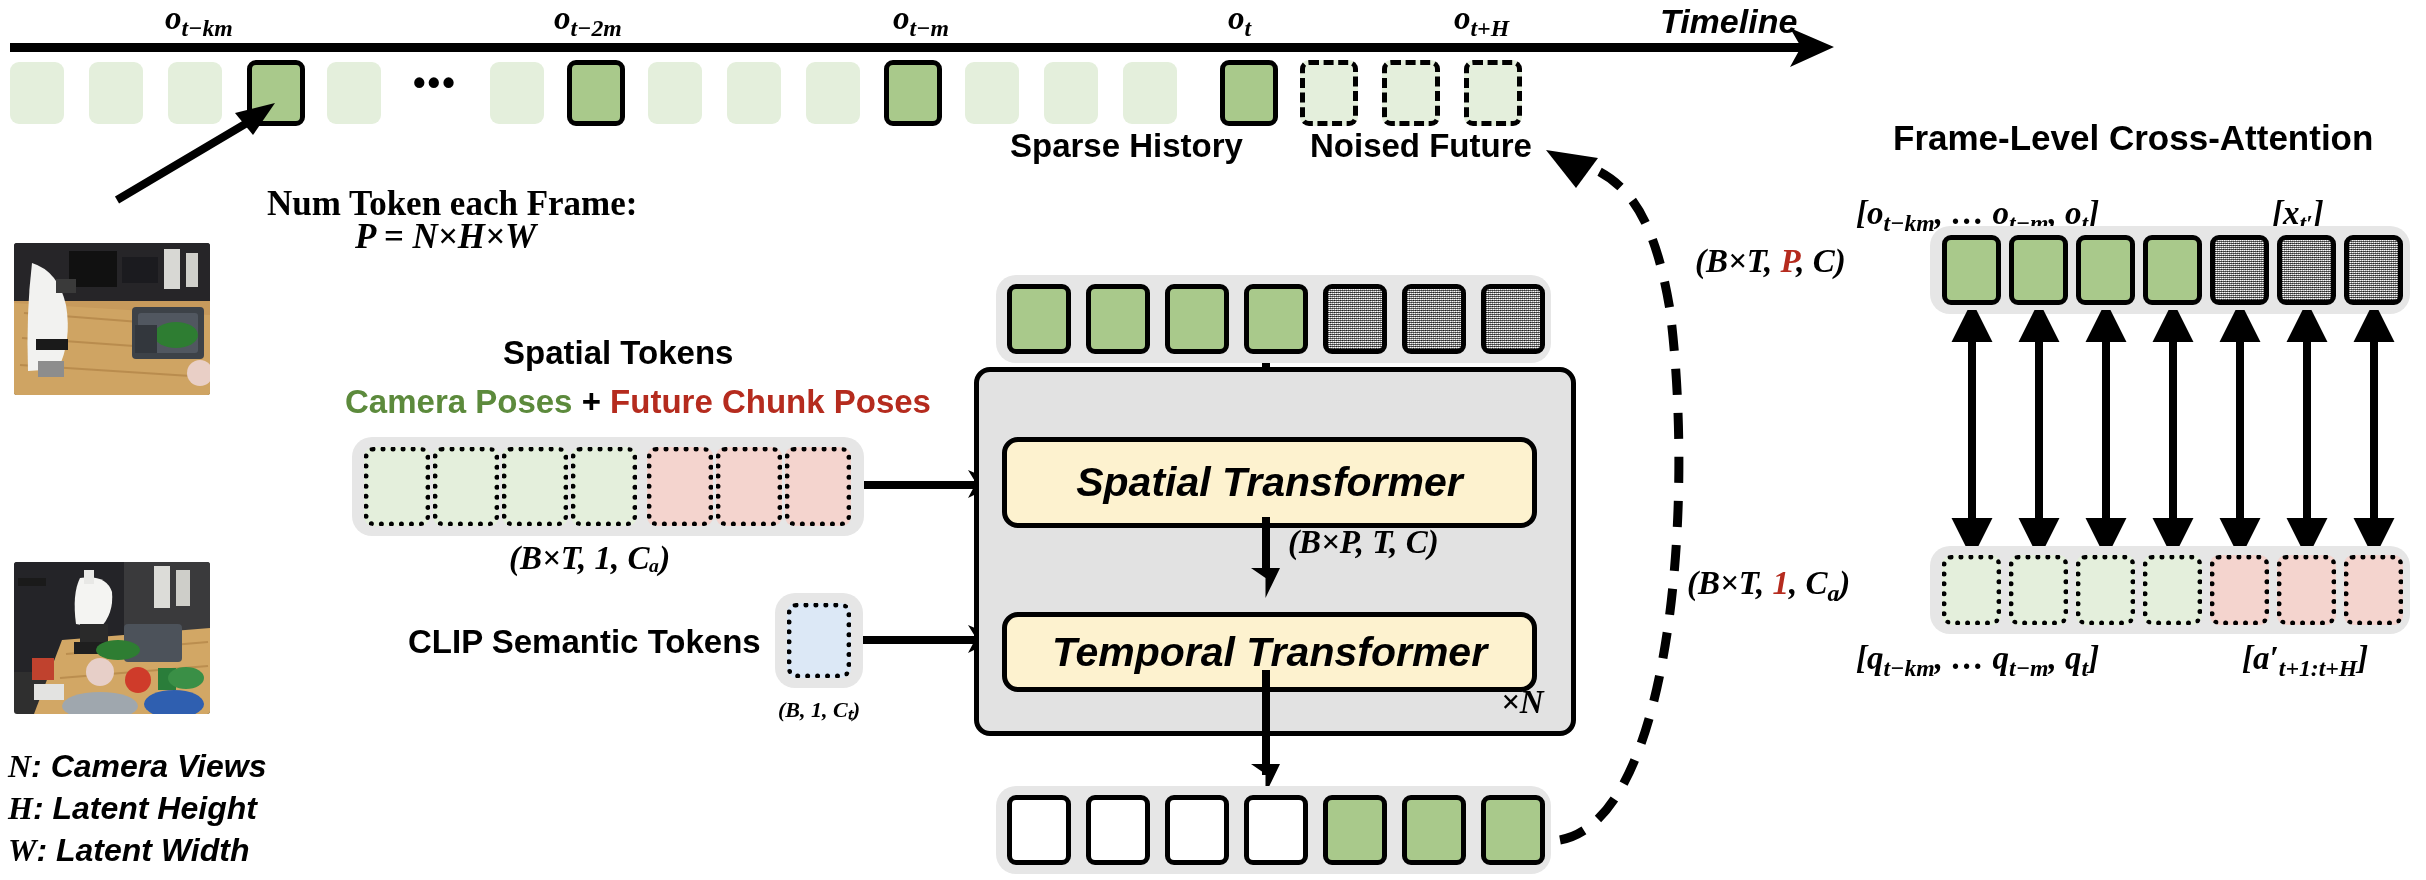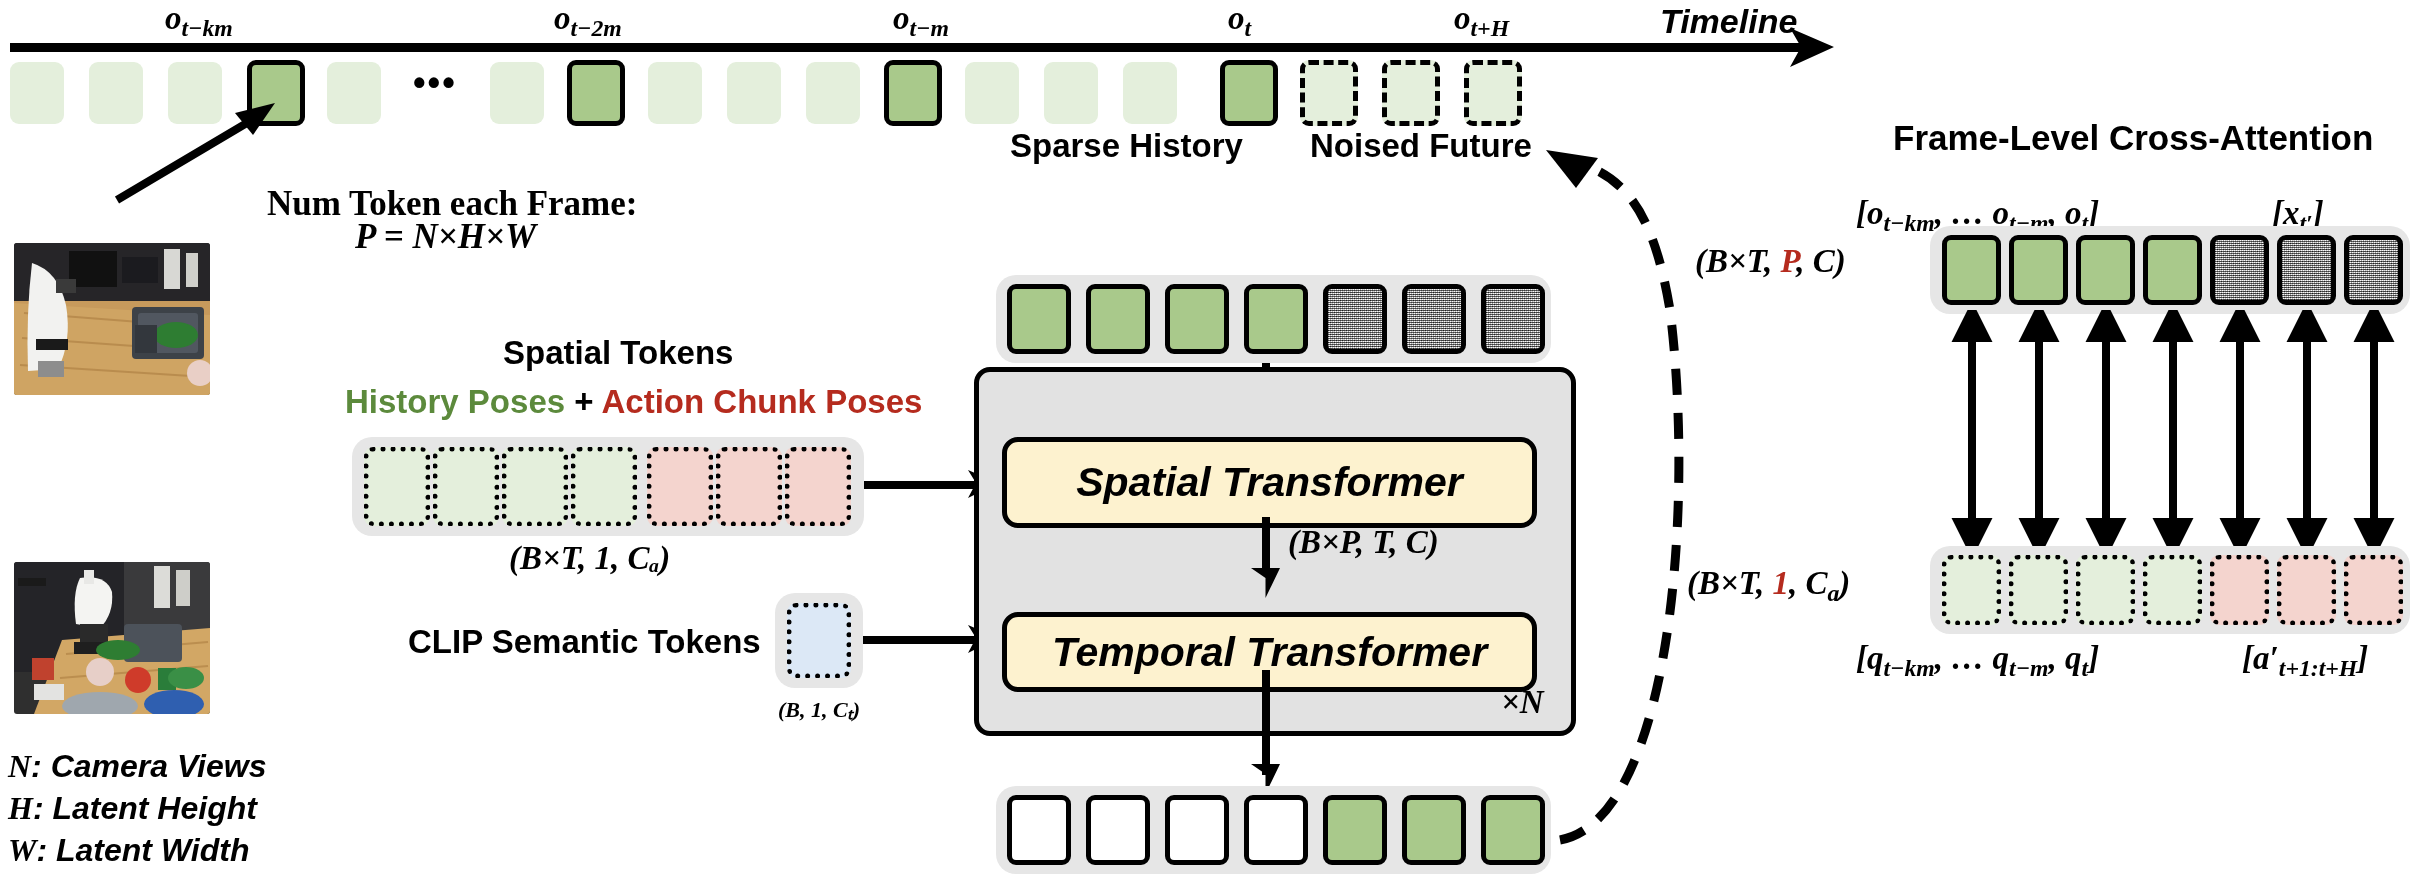--- a/index.html
+++ b/index.html
@@ -168,7 +168,7 @@
 
 <div class="abs sans-b" style="left:503px;top:334px;font-size:33px;">Spatial Tokens</div>
 <div class="abs sans-b" style="left:345px;top:383px;font-size:33px;">
-  <span class="greentxt">History Poses</span><span> + </span><span class="redtxt">Action Chunk Poses</span>
+  <span class="greentxt">Camera Poses</span><span> + </span><span class="redtxt">Action Chunk Poses</span>
 </div>
 
 <div class="abs tray" style="left:352px;top:437px;width:512px;height:99px;"></div>

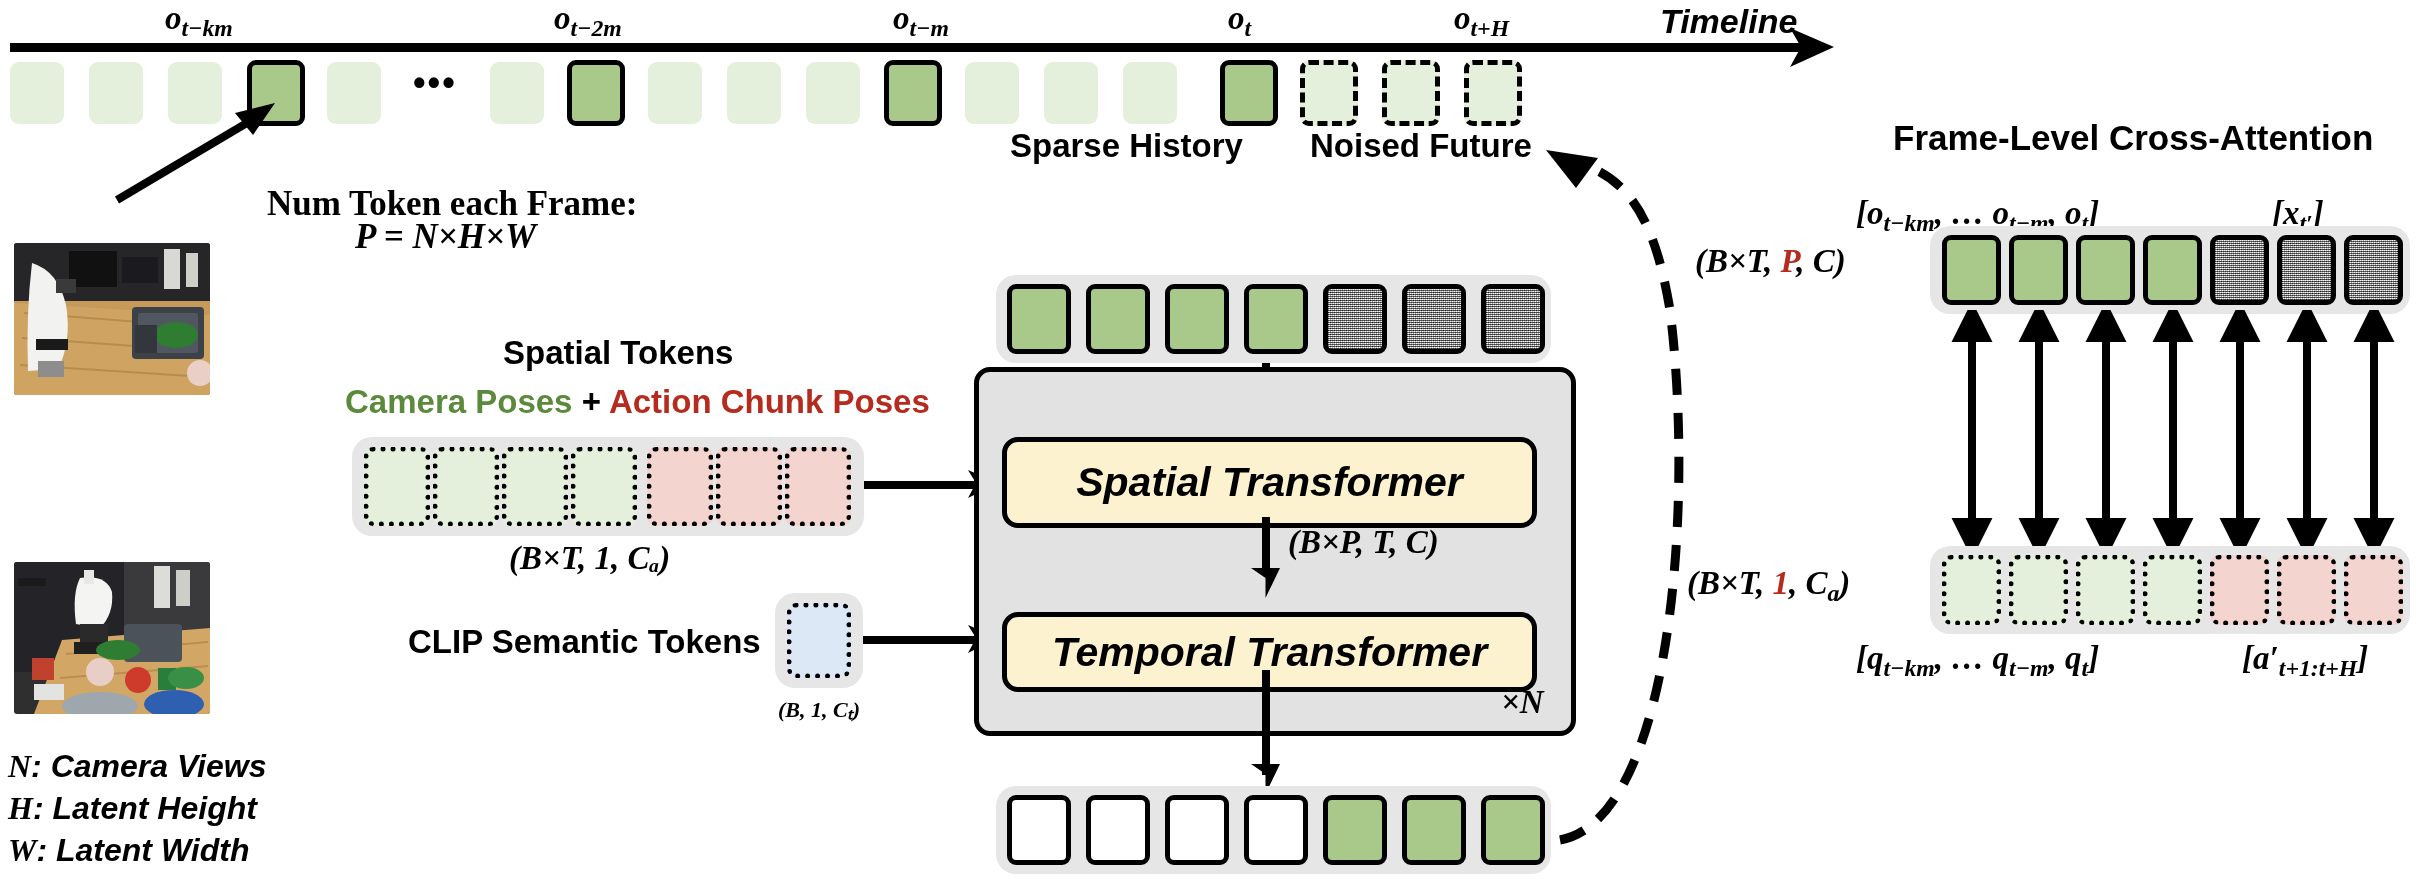--- a/index.html
+++ b/index.html
@@ -168,7 +168,7 @@
 
 <div class="abs sans-b" style="left:503px;top:334px;font-size:33px;">Spatial Tokens</div>
 <div class="abs sans-b" style="left:345px;top:383px;font-size:33px;">
-  <span class="greentxt">Camera Poses</span><span> + </span><span class="redtxt">Action Chunk Poses</span>
+  <span class="greentxt">Camera Poses</span><span> + </span><span class="redtxt">Future Chunk Poses</span>
 </div>
 
 <div class="abs tray" style="left:352px;top:437px;width:512px;height:99px;"></div>

